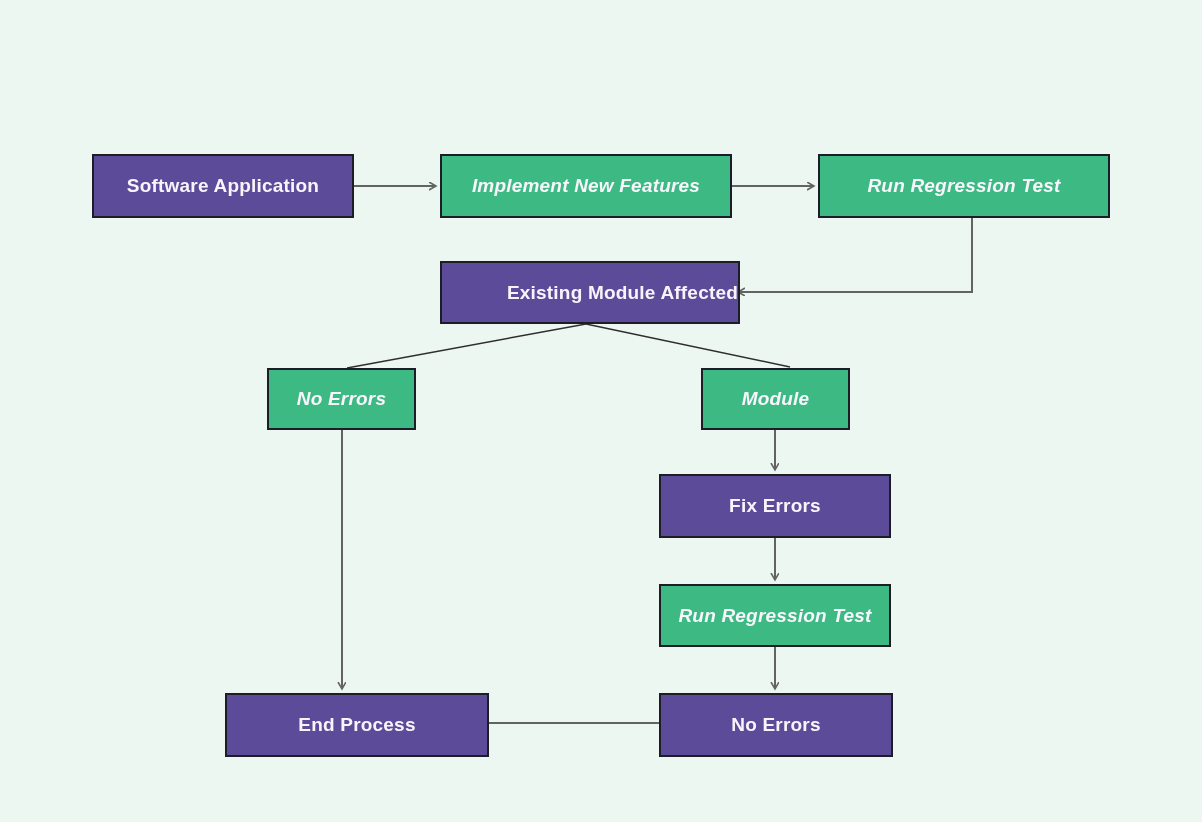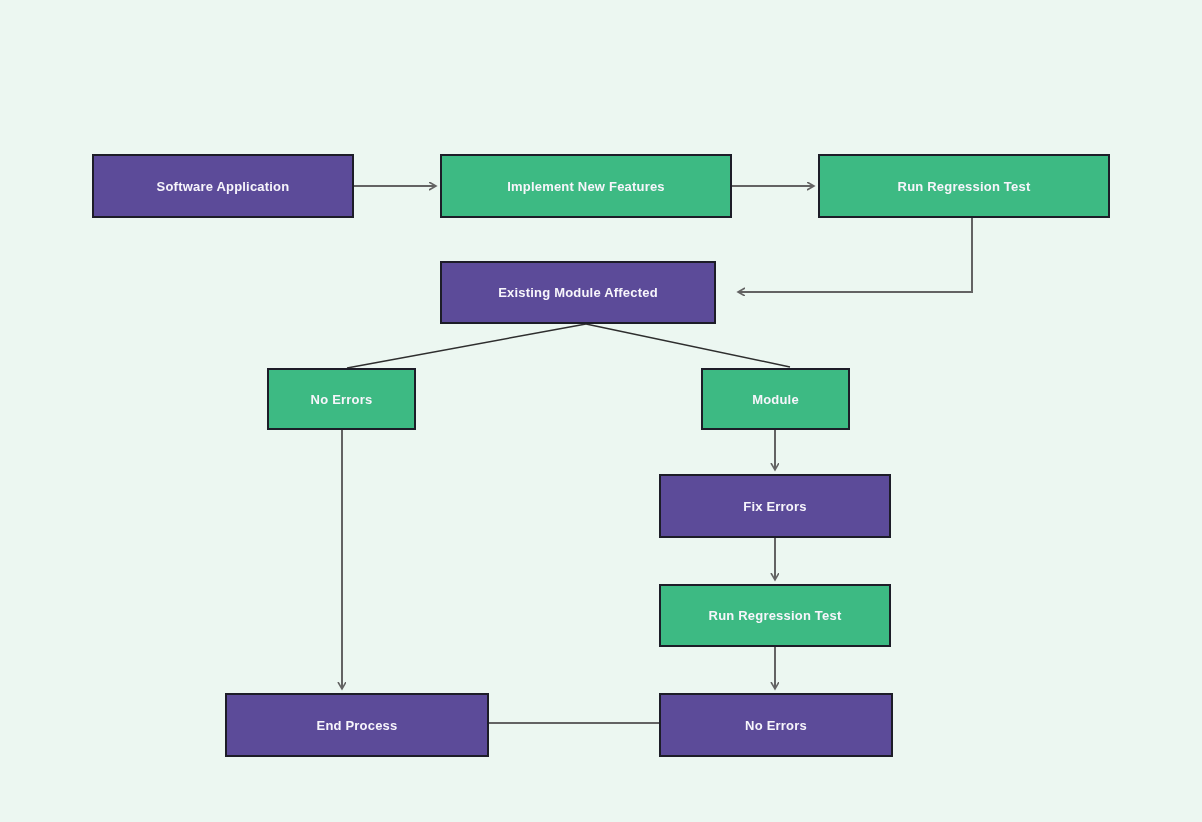--- a/index.html
+++ b/index.html
@@ -50,7 +50,7 @@
     justify-content: center;
     border: 2px solid var(--boxborder, #1d1d28);
     color: var(--boxtext, #f7f5fb);
-    font-size: 13px;
+    font-size: 19px;
     font-weight: 700;
     text-align: center;
     letter-spacing: 0.2px;

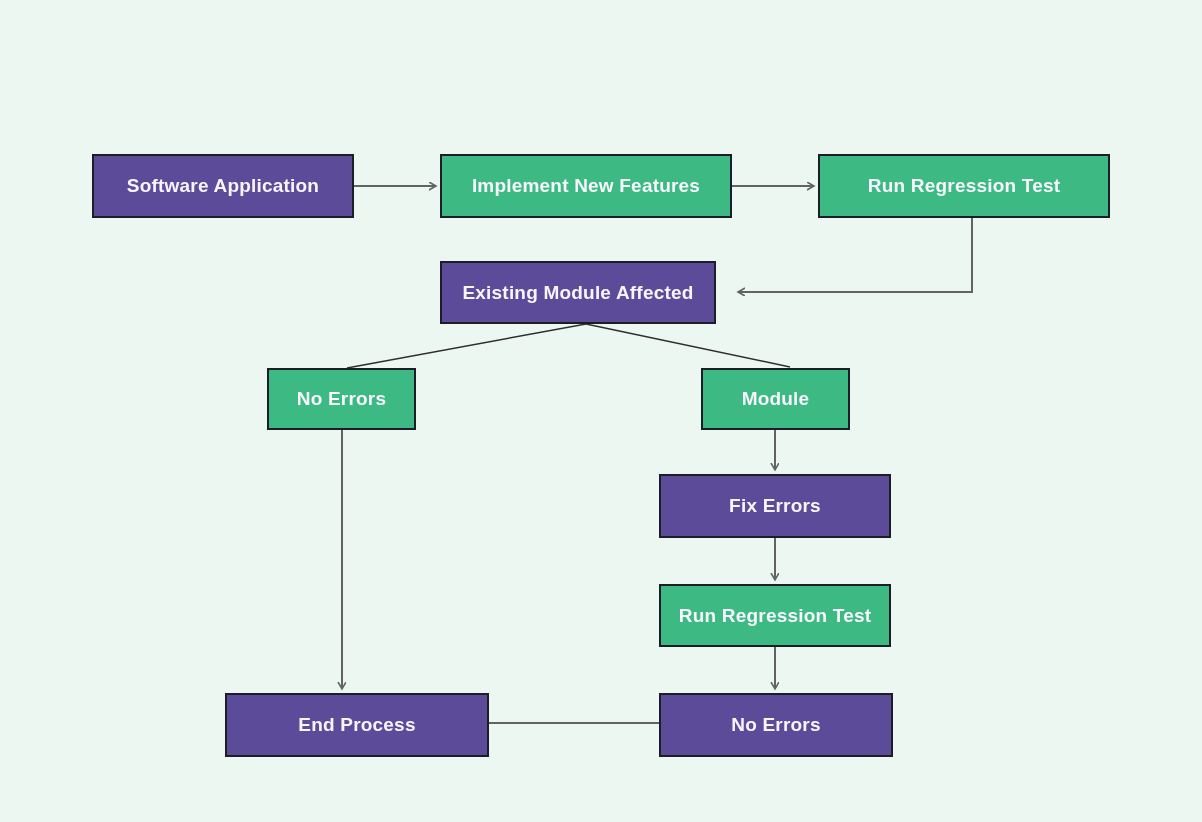--- a/index.html
+++ b/index.html
@@ -56,7 +56,7 @@
     letter-spacing: 0.2px;
   }
   .node.purple{ background: var(--purple, #5c4b99); }
-  .node.green{ background: var(--green, #3dba83); }
+  .node.green{ background: var(--green, #3dba83); font-style: italic; }
 </style>
 </head>
 <body>

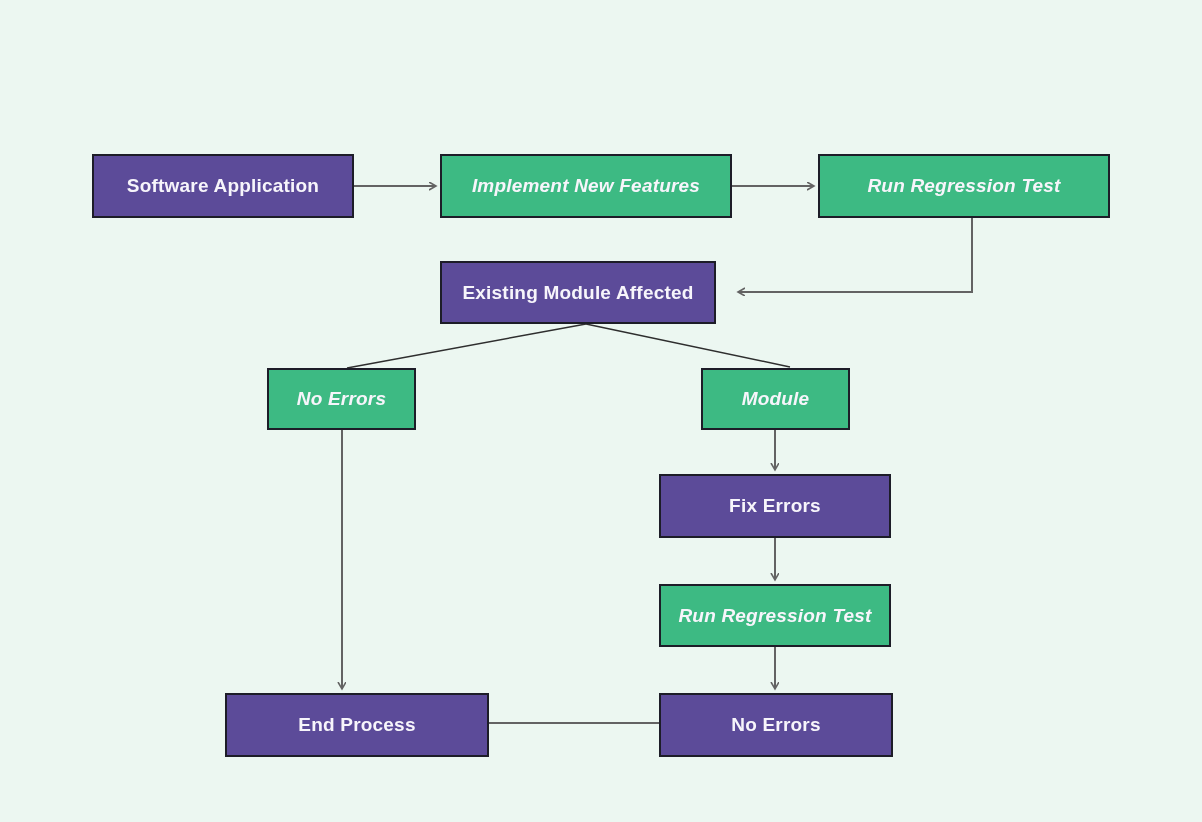--- a/index.html
+++ b/index.html
@@ -93,7 +93,7 @@
       <div class="node green" style="left: 818px; top: 154px; width: 292px; height: 64px;">
         <span>Run Regression Test</span>
       </div>
-      <div class="node purple" style="left: 440px; top: 261px; width: 276px; height: 63px;">
+      <div class="node purple" style="left: 440px; top: 261px; width: 300px; height: 63px; justify-content: flex-end;">
         <span>Existing Module Affected</span>
       </div>
       <div class="node green" style="left: 267px; top: 368px; width: 149px; height: 62px;">

